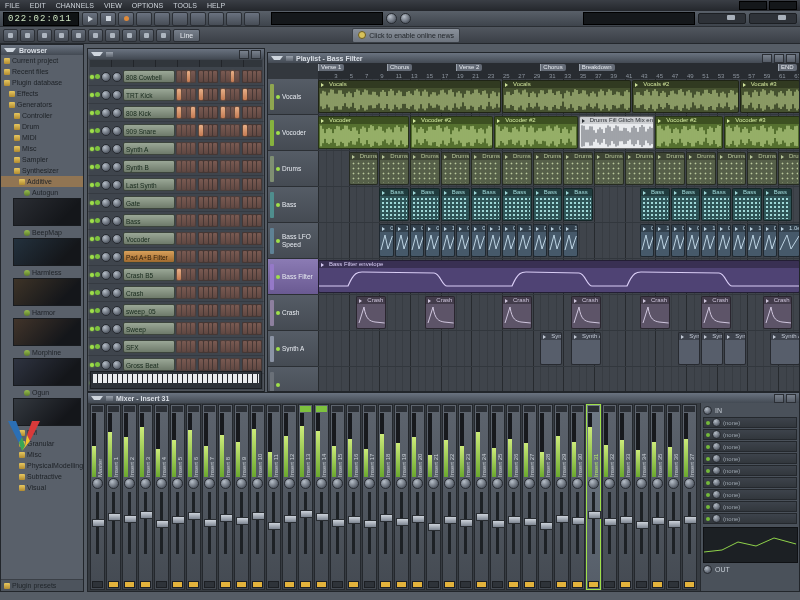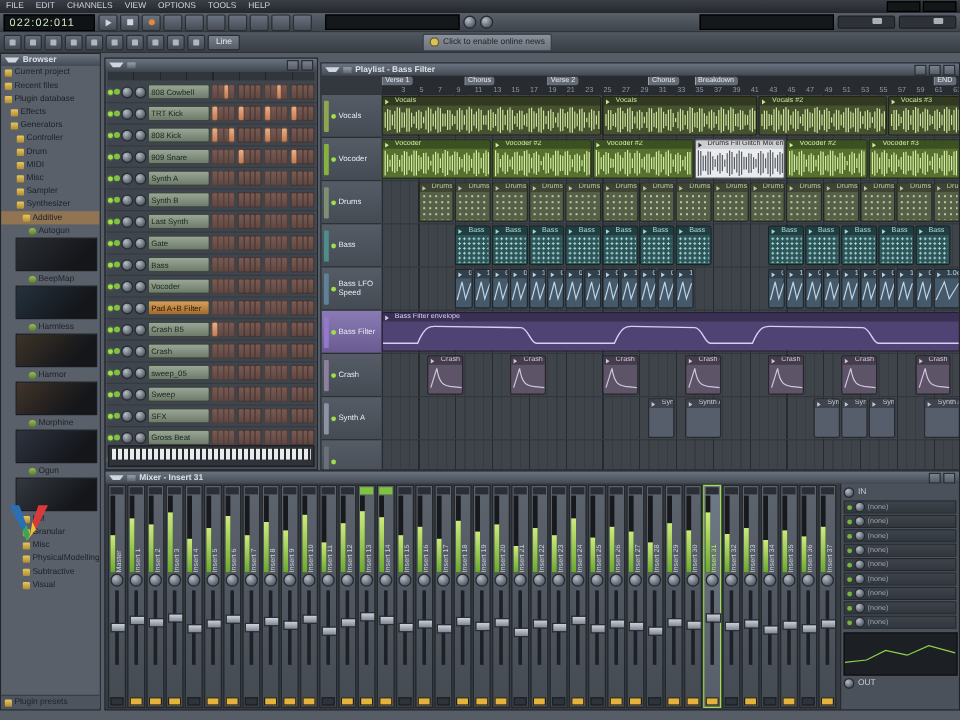--- a/index.html
+++ b/index.html
@@ -19,7 +19,7 @@
     background:linear-gradient(#51575f,#3a3f46);border-bottom:1px solid #24282d;
     display:flex;align-items:center;gap:2px;padding:0 3px;}
   .lcd{background:#101315;border:1px solid #000;color:#cfe6c2;
-    font-family:Liberation Sans, sans-serif;font-size:9px;line-height:12px;padding:0 4px;letter-spacing:1px;}
+    font-family:Liberation Mono, monospace;font-size:9px;line-height:12px;padding:0 4px;letter-spacing:1px;}
   #time-lcd{width:66px;height:12px;}
   .wide-lcd{width:110px;height:11px;background:#15181b;border:1px solid #000;}
   .tbtn{width:14px;height:12px;background:linear-gradient(#6a7280,#474d56);border:1px solid #2b2f35;

